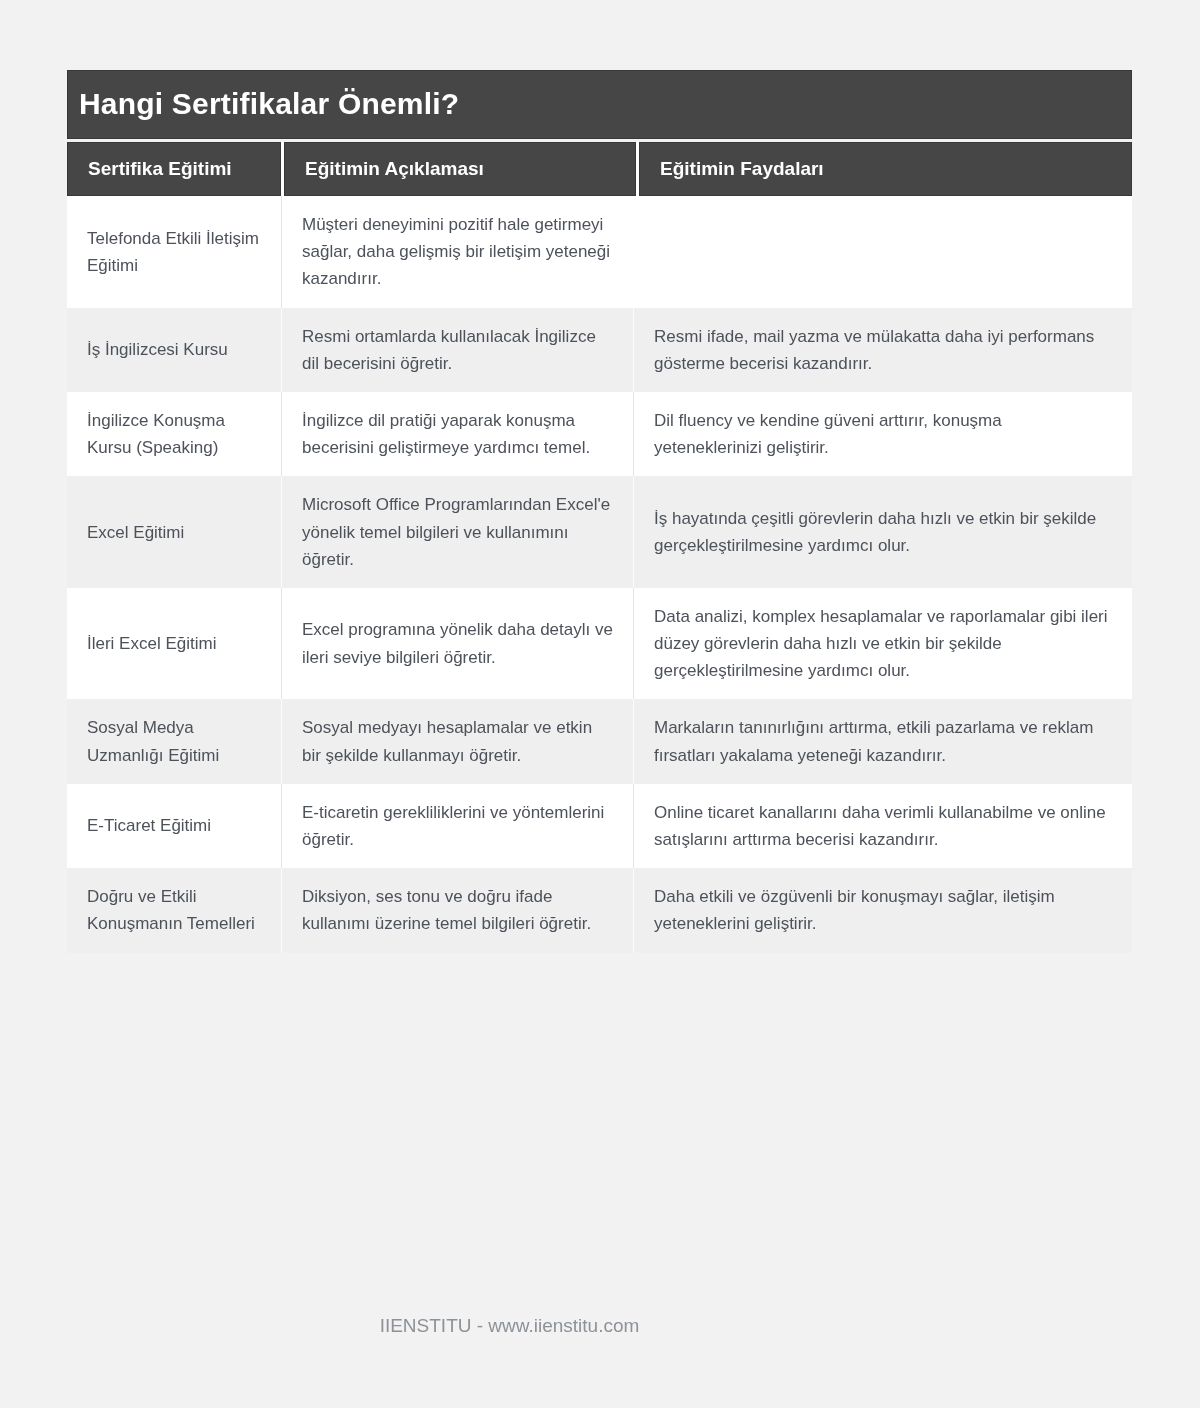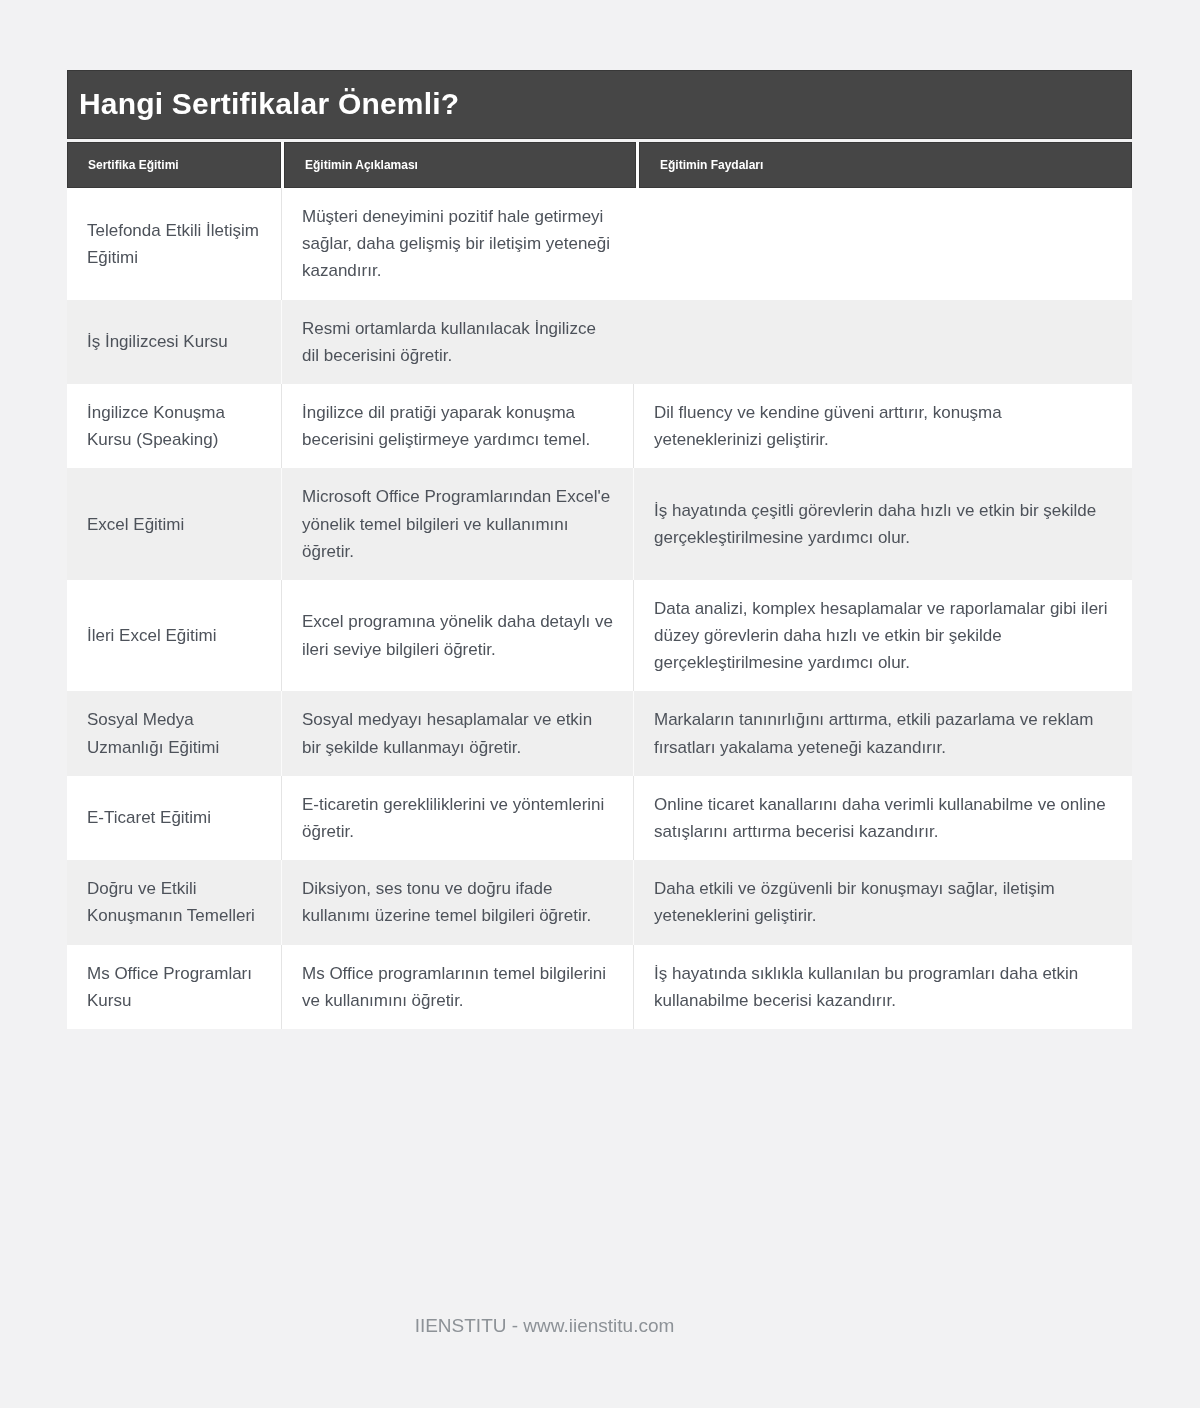--- a/index.html
+++ b/index.html
@@ -44,7 +44,7 @@
     background:var(--header-bg);
     border:1px solid var(--header-border);
     color:var(--header-text);
-    font-size:12px;font-weight:bold;
+    font-size:19px;font-weight:bold;
     padding:15px 20px;
   }
   .tbody{width:100%;}

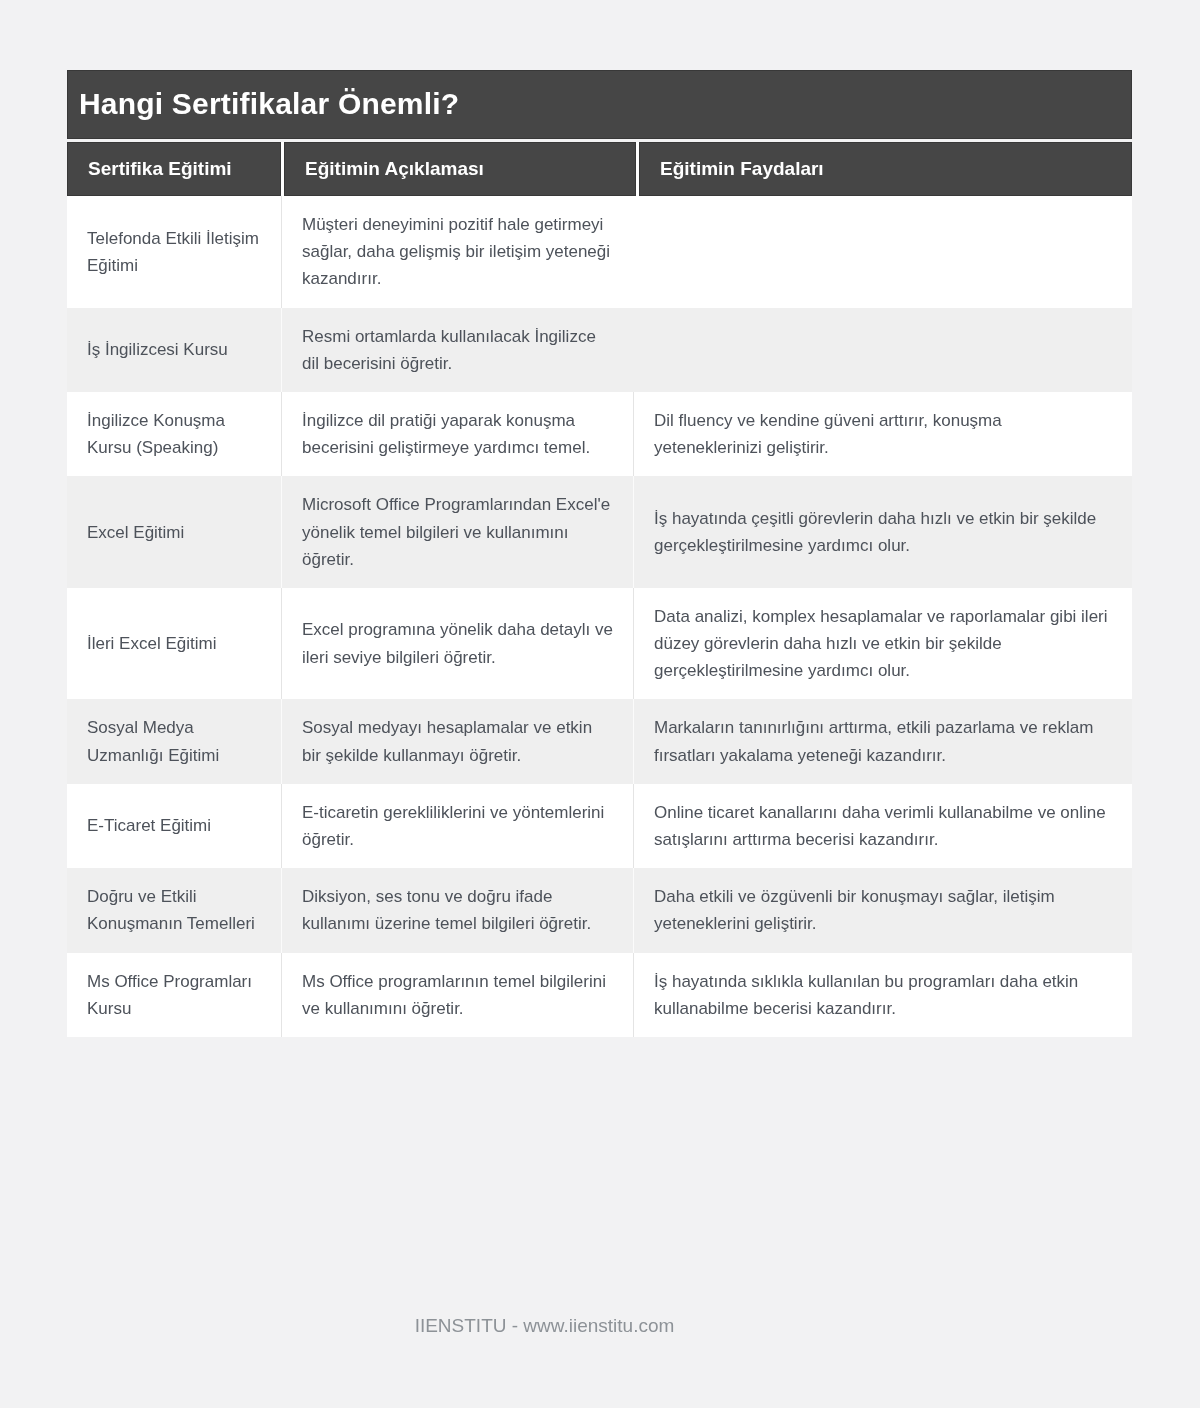--- a/index.html
+++ b/index.html
@@ -90,6 +90,7 @@
       <div class="trow">
     <div class="tcell">İş İngilizcesi Kursu</div>
     <div class="tcell">Resmi ortamlarda kullanılacak İngilizce dil becerisini öğretir.</div>
+    <div class="tcell">Resmi ifade, mail yazma ve mülakatta daha iyi performans gösterme becerisi kazandırır.</div>
   </div>
       <div class="trow">
     <div class="tcell">İngilizce Konuşma Kursu (Speaking)</div>

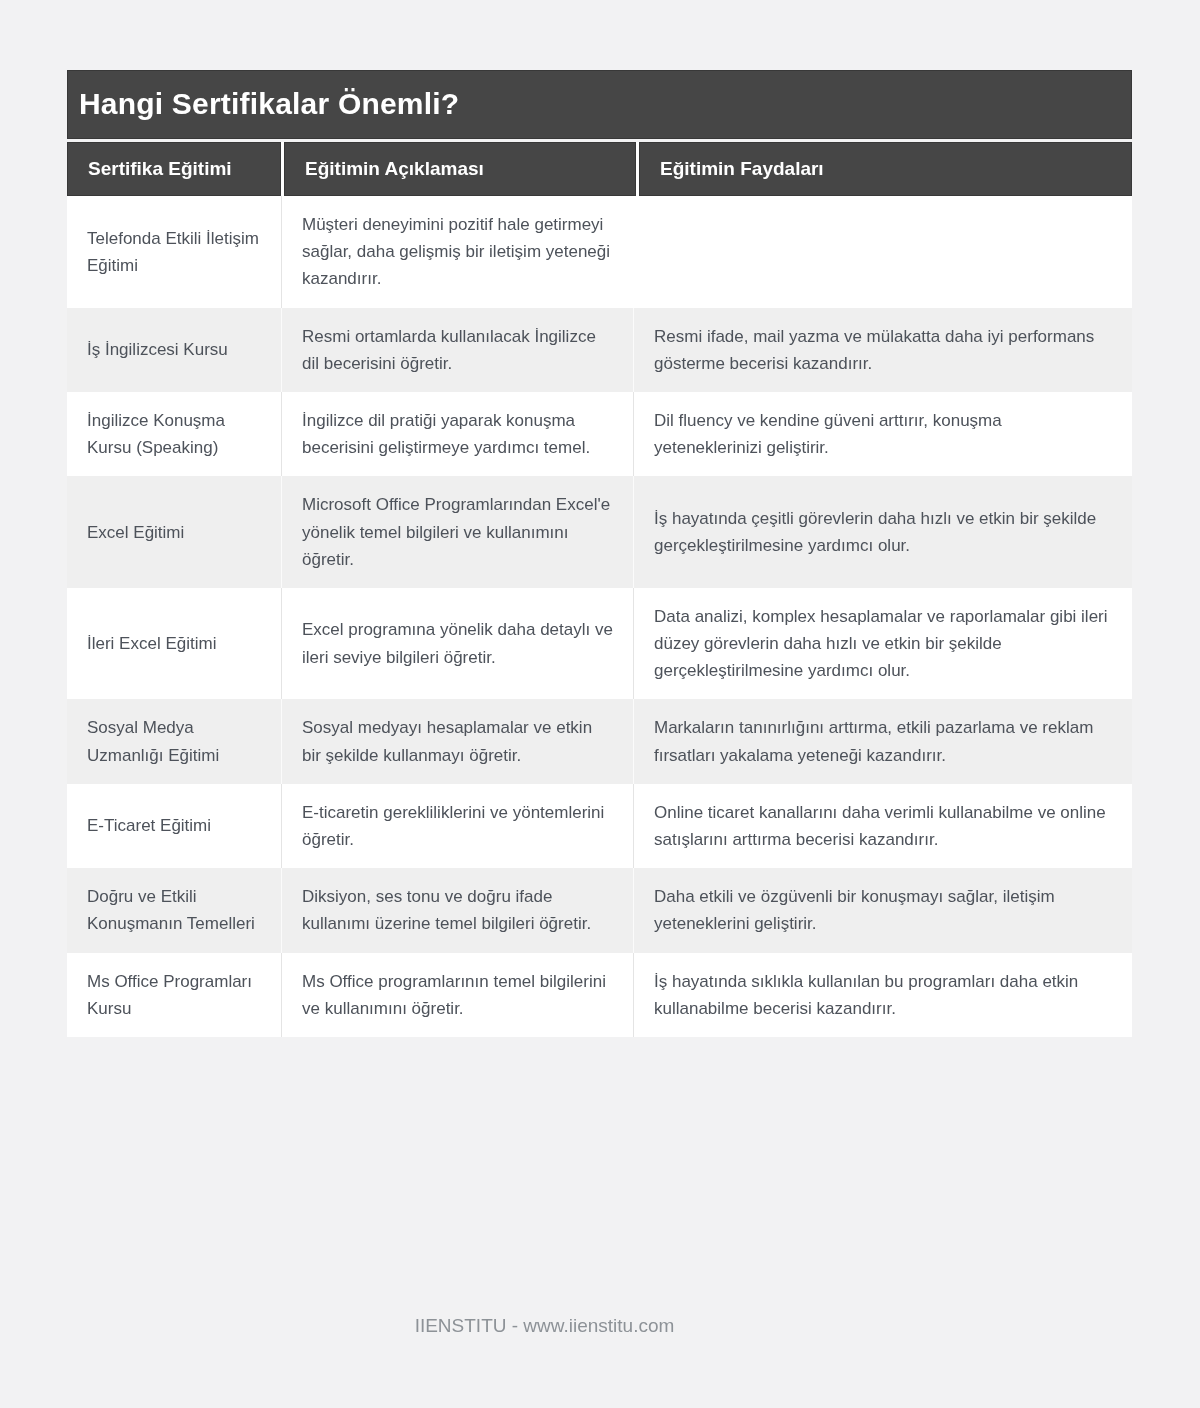--- a/index.html
+++ b/index.html
@@ -122,11 +122,6 @@
     <div class="tcell">Diksiyon, ses tonu ve doğru ifade kullanımı üzerine temel bilgileri öğretir.</div>
     <div class="tcell">Daha etkili ve özgüvenli bir konuşmayı sağlar, iletişim yeteneklerini geliştirir.</div>
   </div>
-      <div class="trow">
-    <div class="tcell">Ms Office Programları Kursu</div>
-    <div class="tcell">Ms Office programlarının temel bilgilerini ve kullanımını öğretir.</div>
-    <div class="tcell">İş hayatında sıklıkla kullanılan bu programları daha etkin kullanabilme becerisi kazandırır.</div>
-  </div>
     </div>
 </div>
 

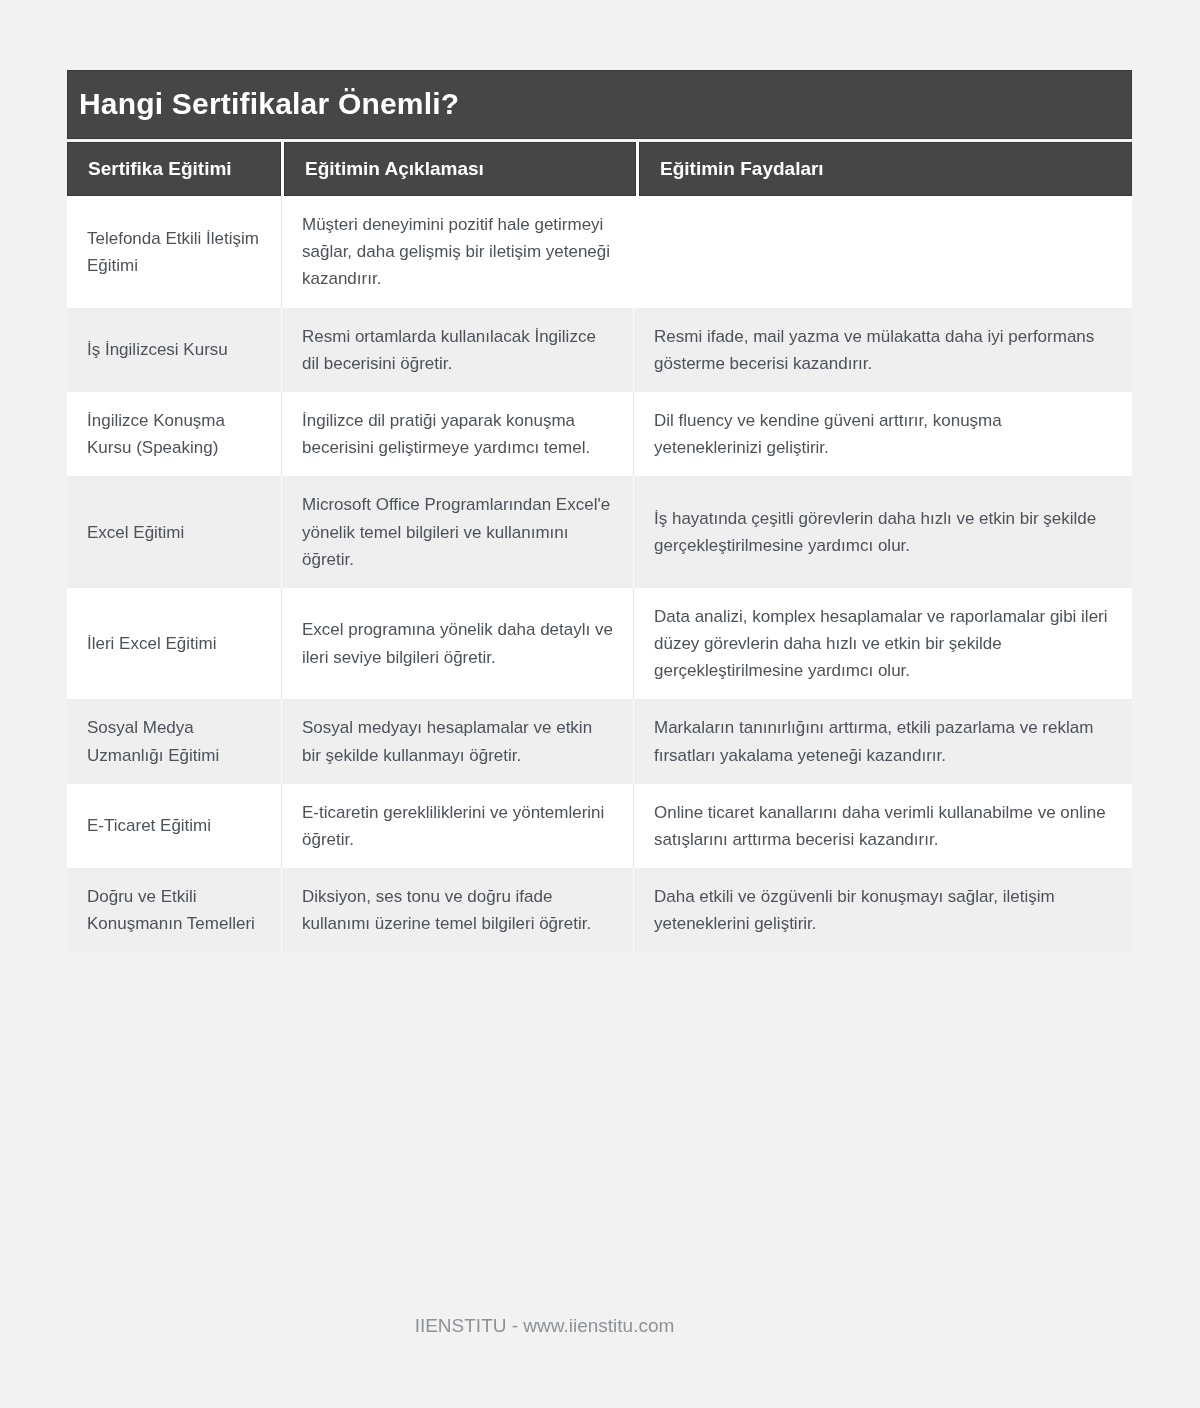--- a/index.html
+++ b/index.html
@@ -67,7 +67,6 @@
     text-align:center;
     color:var(--footer-text);
     font-size:19px;
-    margin-left:35px;
   }
 </style>
 </head>

